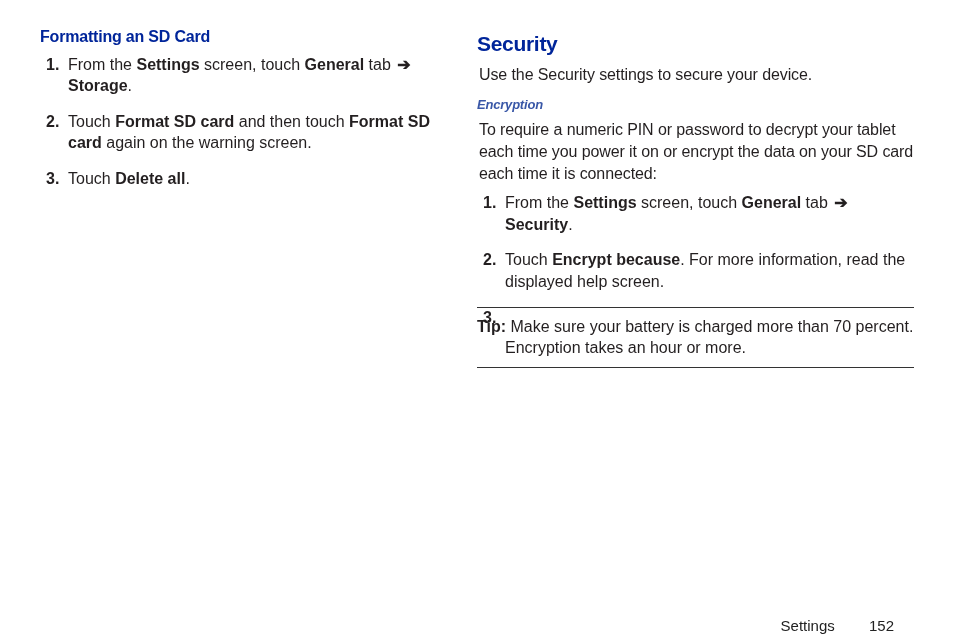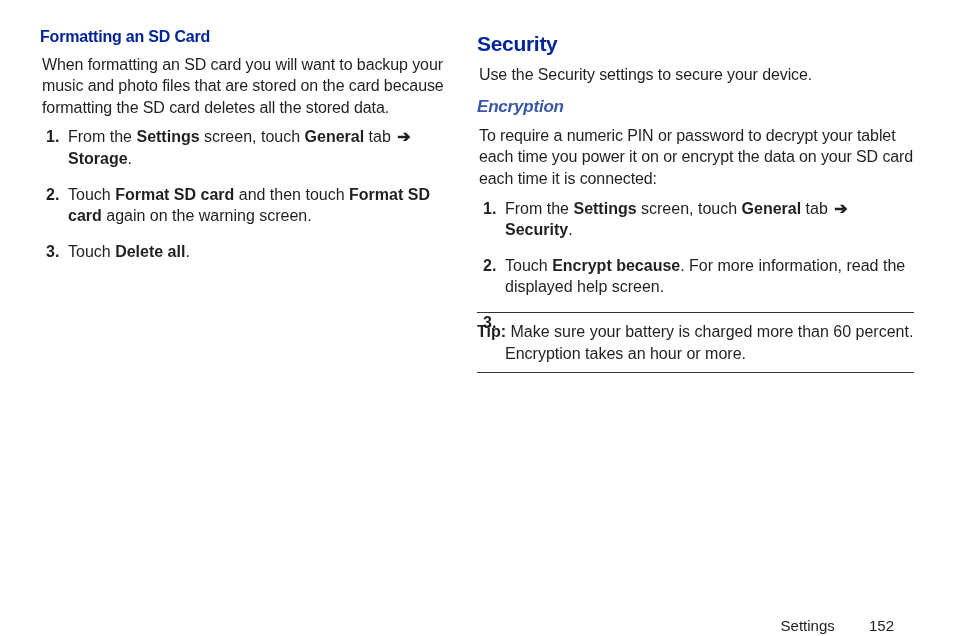--- a/index.html
+++ b/index.html
@@ -117,7 +117,6 @@
 
     <div class="col">
       <div class="h-sub">Formatting an SD Card</div>
-      <p>When formatting an SD card you will want to backup your music and photo files that are stored on the card because formatting the SD card deletes all the stored data.</p>
       <ol class="steps">
           <li><span class="num">1.</span><span>From the <b>Settings</b> screen, touch <b>General</b> tab <span class="arrow">➔</span> <b>Storage</b>.</span></li>
           <li><span class="num">2.</span><span>Touch <b>Format SD card</b> and then touch <b>Format SD card</b> again on the warning screen.</span></li>

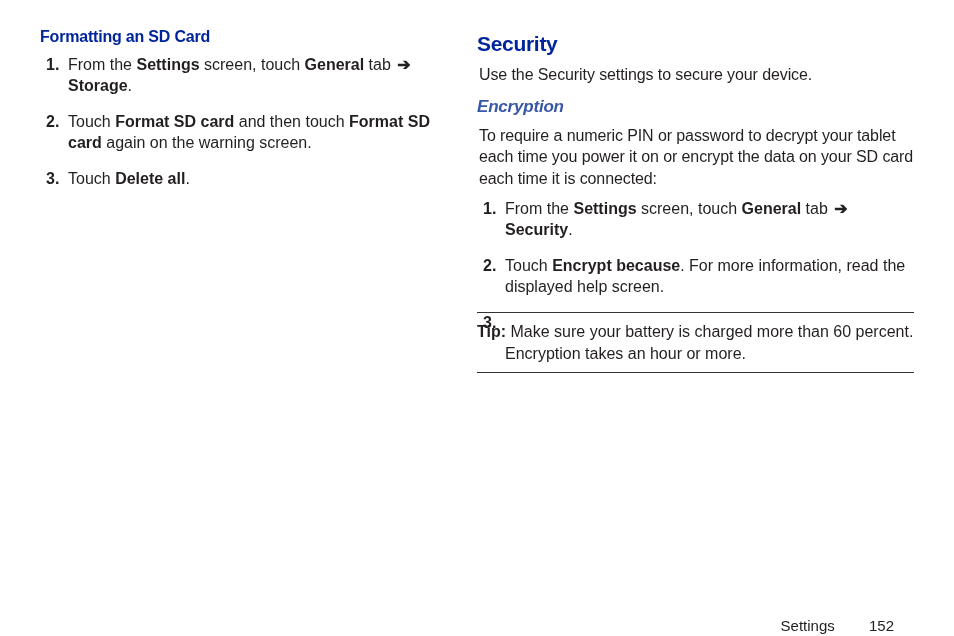--- a/index.html
+++ b/index.html
@@ -55,7 +55,7 @@
     font-family: Arial, sans-serif;
     font-weight: 900;
     font-style: italic;
-    font-size: 17px;
+    font-size: 13px;
     color: #3957a7;
     margin: 10px 0 6px 0;
     letter-spacing: -0.2px;

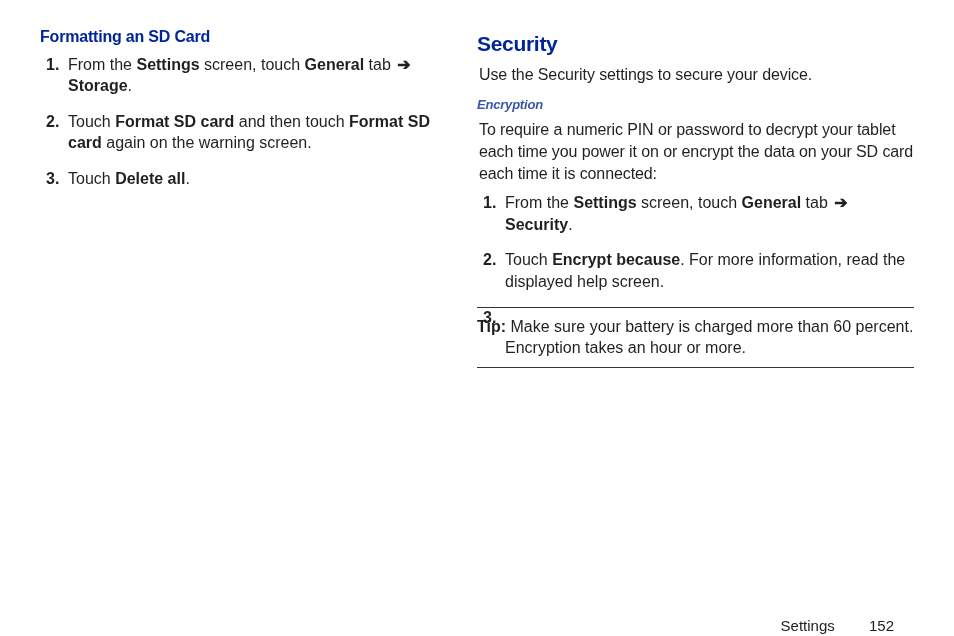--- a/index.html
+++ b/index.html
@@ -137,7 +137,7 @@
 
       <div class="tipbox">
         <span class="tip-label">Tip:</span>
-        <span> </span><span>Make sure your battery is charged more than 60 percent.</span>
+        <span> </span><span>Make sure your battery is charged more than 70 percent.</span>
         <span class="tip-body">Encryption takes an hour or more.</span>
       </div>
     </div>

